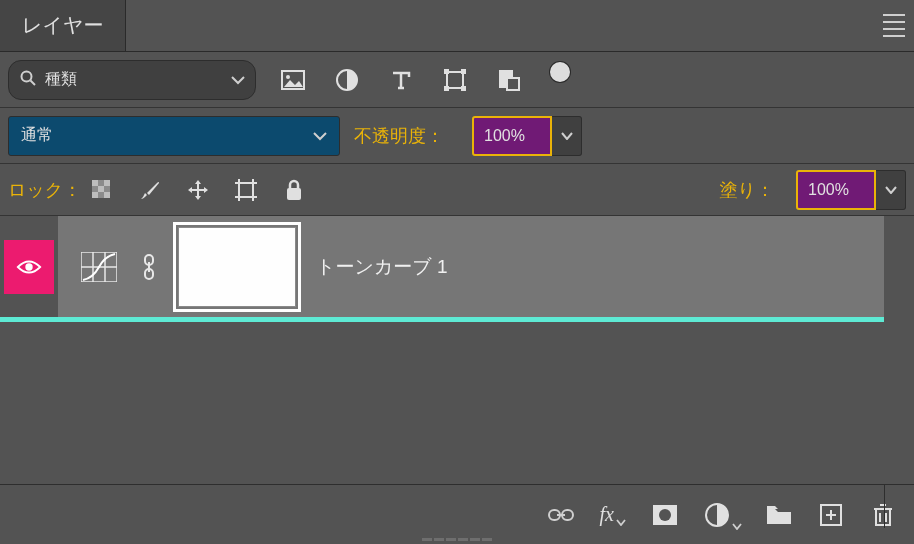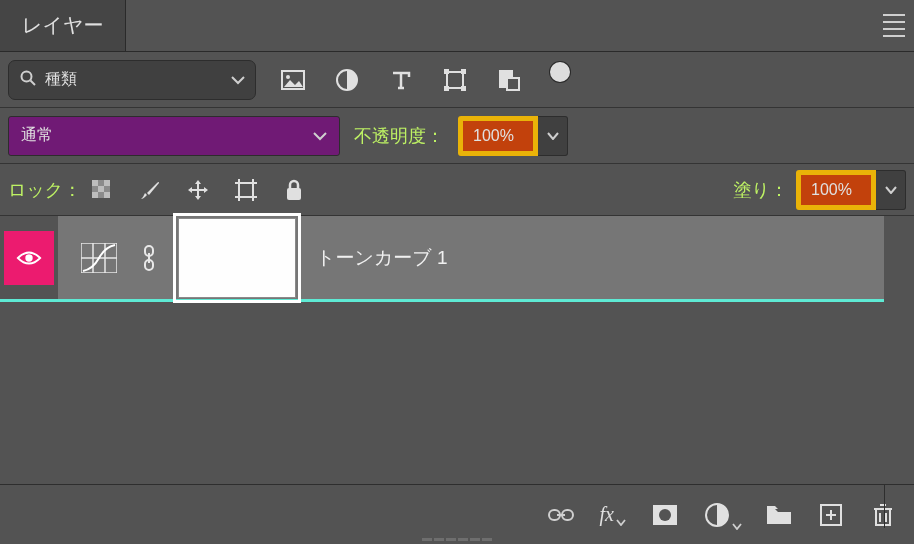--- a/index.html
+++ b/index.html
@@ -53,7 +53,7 @@
     width: 248px; height: 40px;
     background: #404040;
     border: 1px solid #2d2d2d;
-    border-radius: 7px;
+    border-radius: 13px;
     padding: 0 10px;
     gap: 8px;
   }

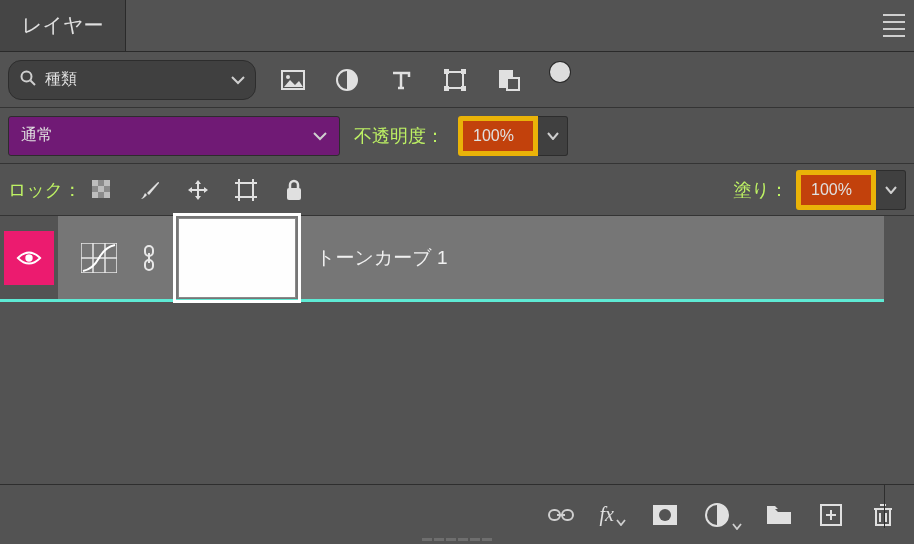--- a/index.html
+++ b/index.html
@@ -77,7 +77,7 @@
   }
   .blend-select {
     width: 332px; height: 40px;
-    background: #701a75; border: 1px solid #2d2d2d; border-radius: 3px;
+    background: #0c4a6e; border: 1px solid #2d2d2d; border-radius: 3px;
     display: flex; align-items: center; padding: 0 12px;
   }
   .blend-select .caret { margin-left: auto; }

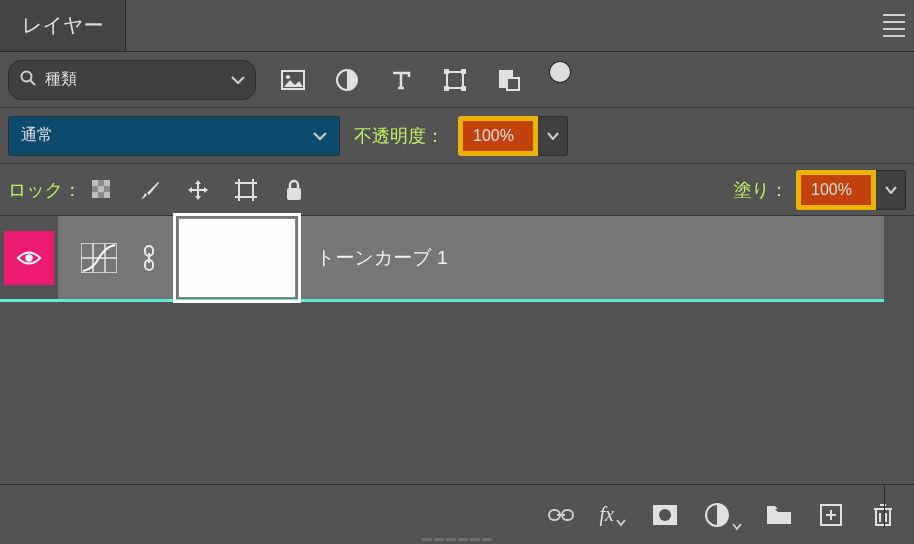--- a/index.html
+++ b/index.html
@@ -81,7 +81,7 @@
     display: flex; align-items: center; padding: 0 12px;
   }
   .blend-select .caret { margin-left: auto; }
-  .label { color: #bef264; font-size: 18px; }
+  .label { color: #eab308; font-size: 18px; }
   .pct-box {
     height: 40px; width: 80px;
     background: #c2410c; border: 5px solid #eab308; border-radius: 3px 0 0 3px;

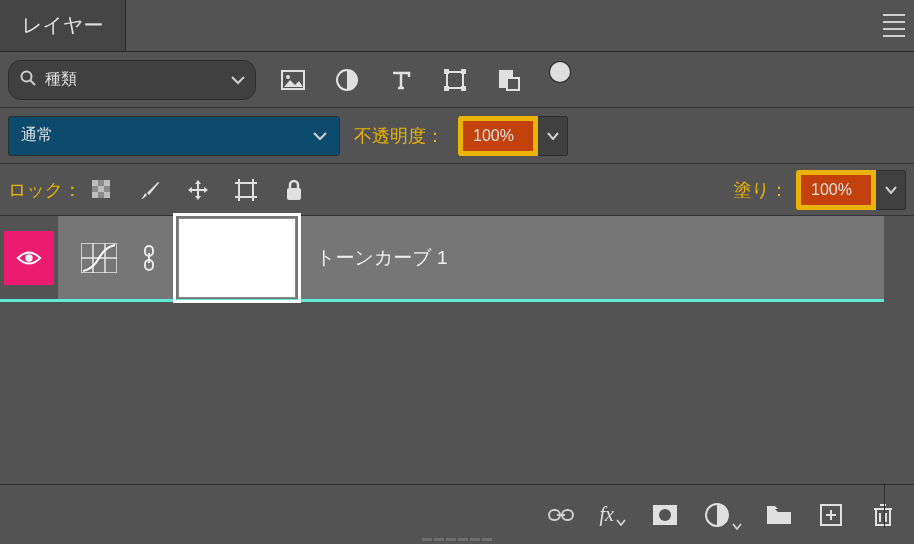--- a/index.html
+++ b/index.html
@@ -84,8 +84,8 @@
   .label { color: #eab308; font-size: 18px; }
   .pct-box {
     height: 40px; width: 80px;
-    background: #c2410c; border: 5px solid #eab308; border-radius: 3px 0 0 3px;
-    display: flex; align-items: center; padding: 0 10px;
+    background: #701a75; border: 2px solid #eab308; border-radius: 3px 0 0 3px;
+    display: flex; align-items: center; padding: 0 10px; margin-left: 14px;
   }
   .pct-caret {
     height: 40px; width: 30px;

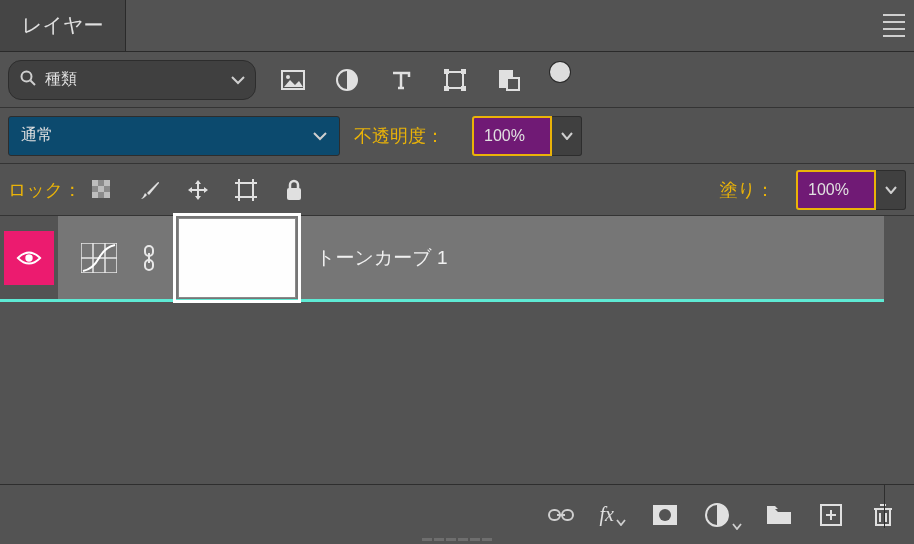--- a/index.html
+++ b/index.html
@@ -105,8 +105,8 @@
   
   .layers { }
   .layer {
-    height: 86px; display: flex; align-items: center;
-    border-bottom: 3px solid #5eead4;
+    height: 106px; display: flex; align-items: center;
+    border-bottom: 5px solid #5eead4;
     padding-right: 14px;
   }
   .layer.selected { background: #767676; }

